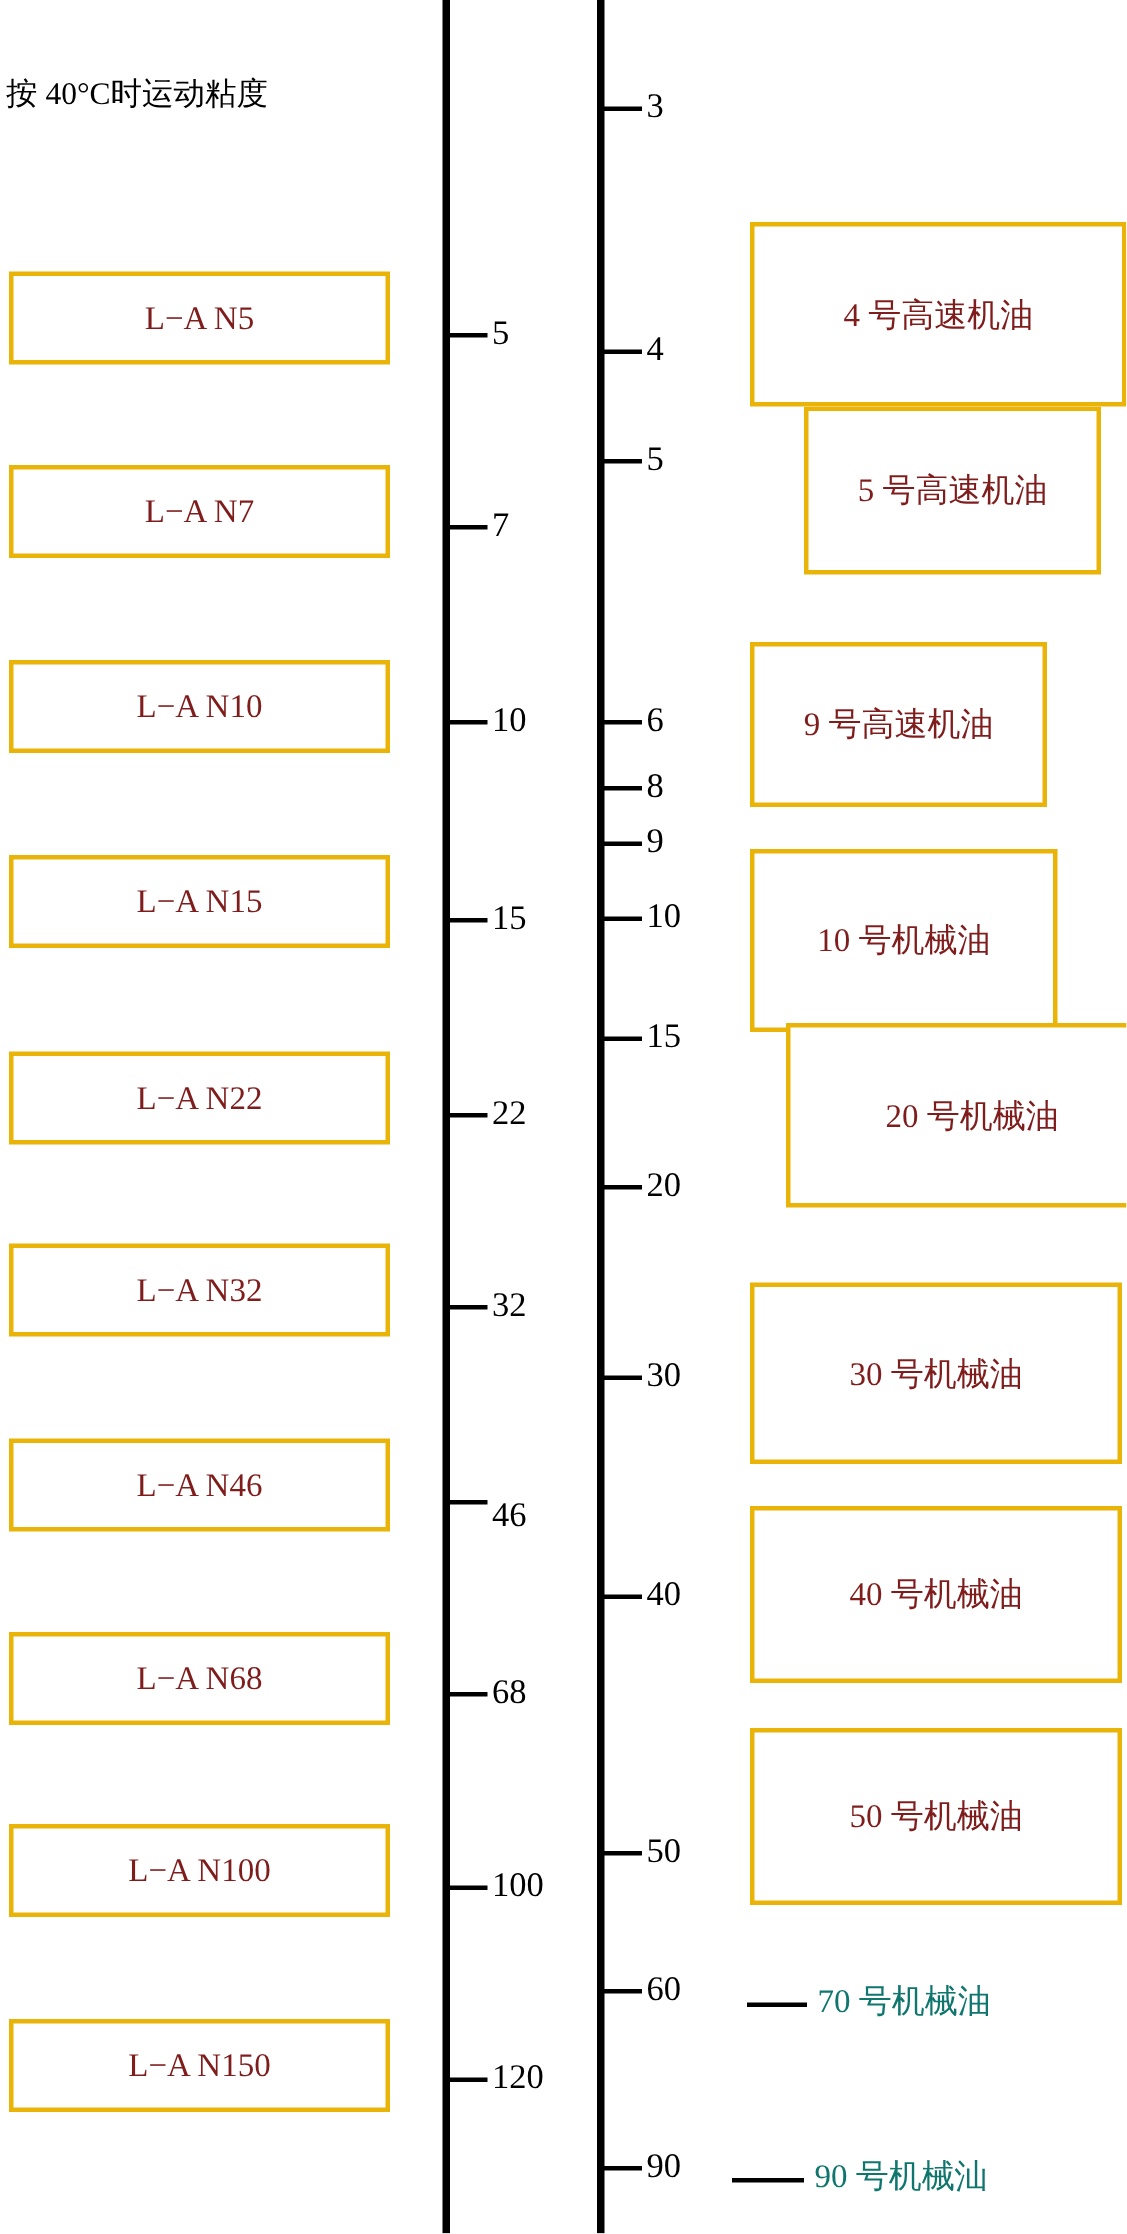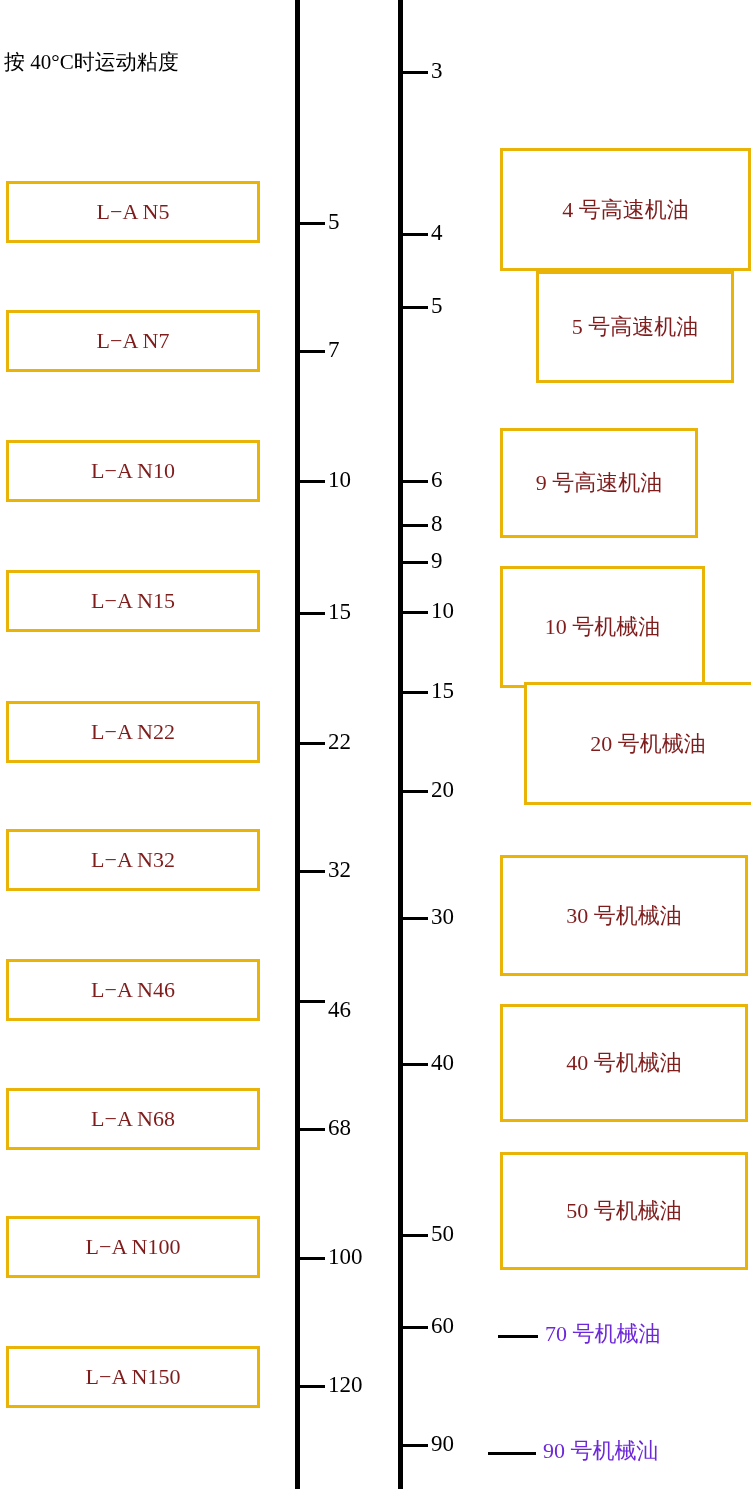--- a/index.html
+++ b/index.html
@@ -30,7 +30,7 @@
 
   
   .leader{position:absolute;height:3px;background:#000;}
-  .plain-lbl{position:absolute;font-size:22px;line-height:1;color:#6d28d9;white-space:nowrap;}
+  .plain-lbl{position:absolute;font-size:22px;line-height:1;color:#0f766e;white-space:nowrap;}
 </style>
 </head>
 <body>

